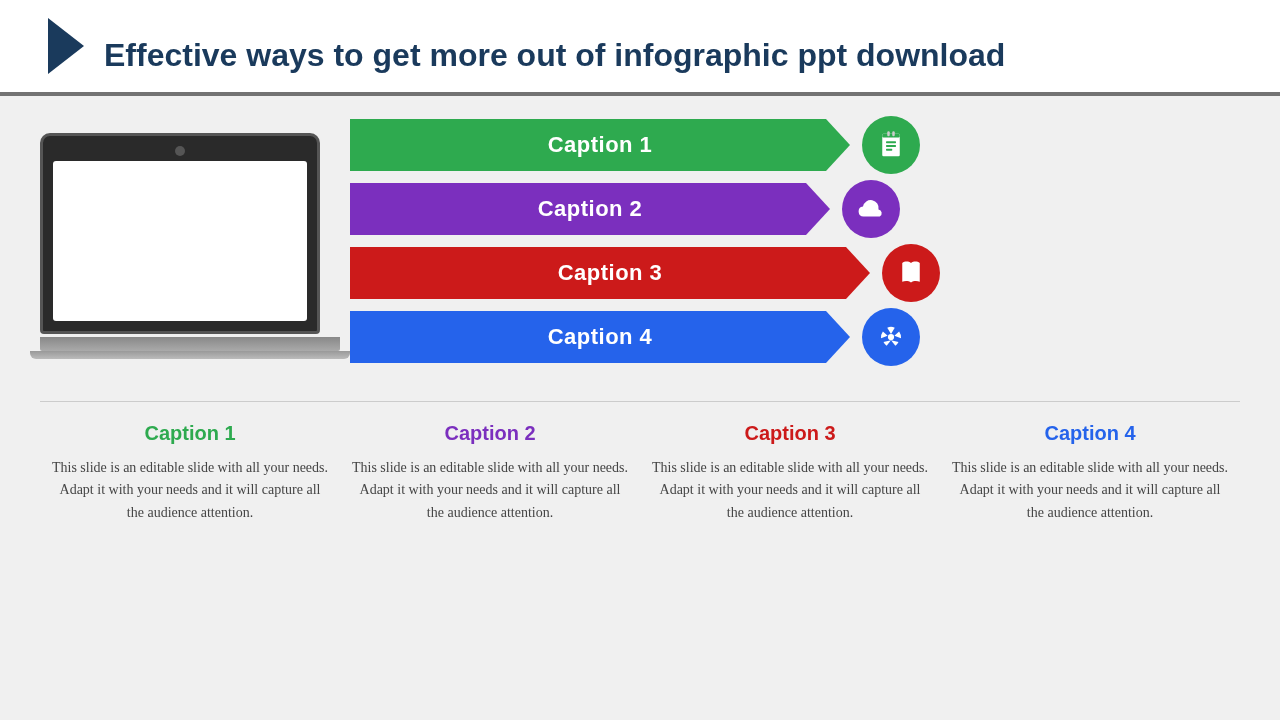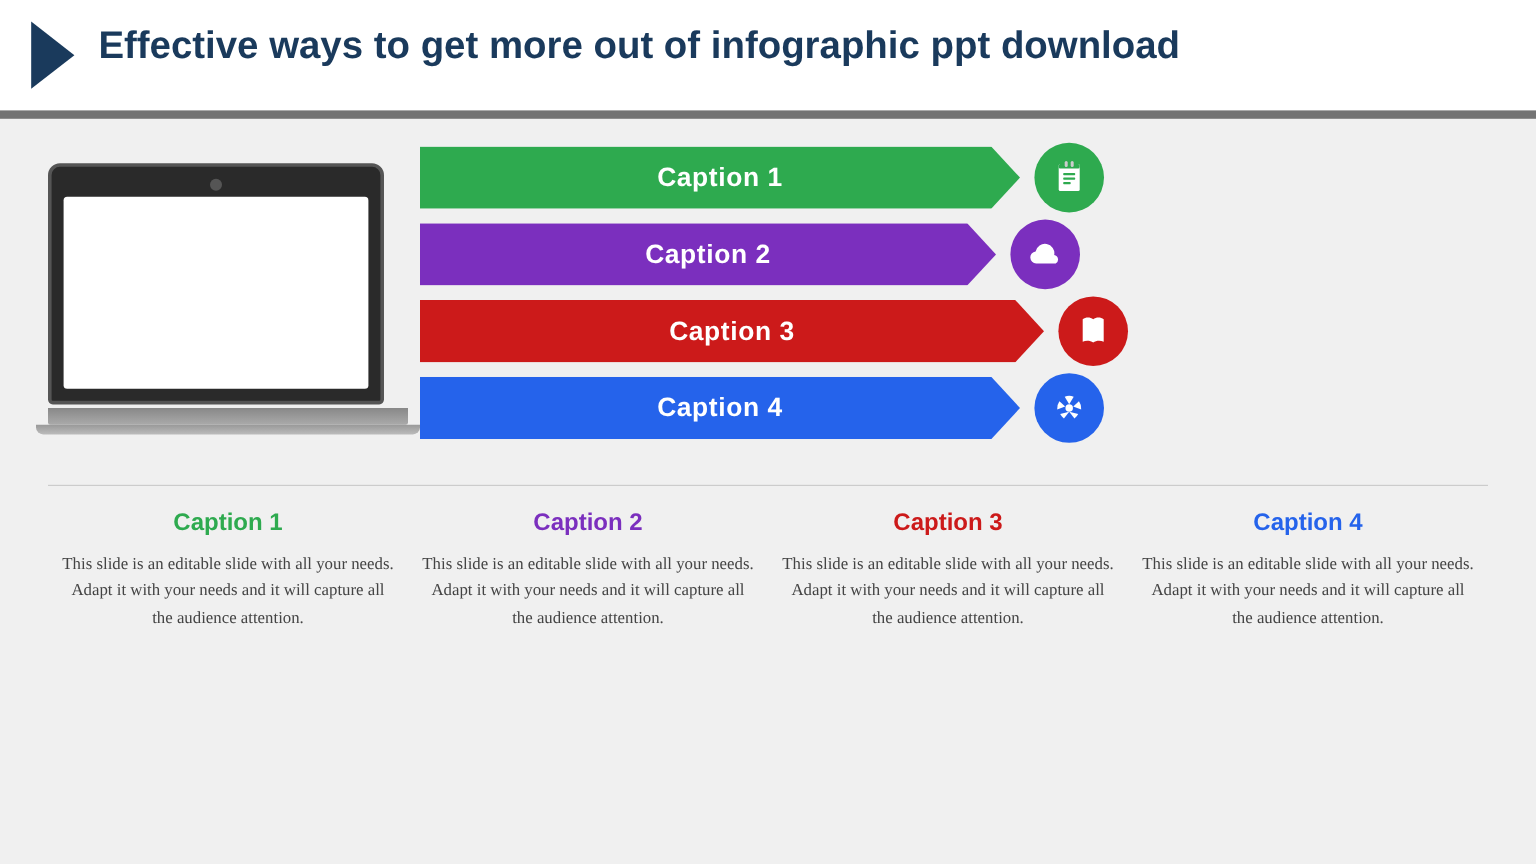--- a/index.html
+++ b/index.html
@@ -14,10 +14,10 @@
     
     .header {
       display: flex;
-      align-items: flex-start;
+      align-items: flex-end;
       background: white;
-      padding: 18px 26px;
-      border-bottom: 7px solid #737373;
+      padding: 18px 48px;
+      border-bottom: 4px solid #737373;
       gap: 20px;
     }
     .header-arrow {

